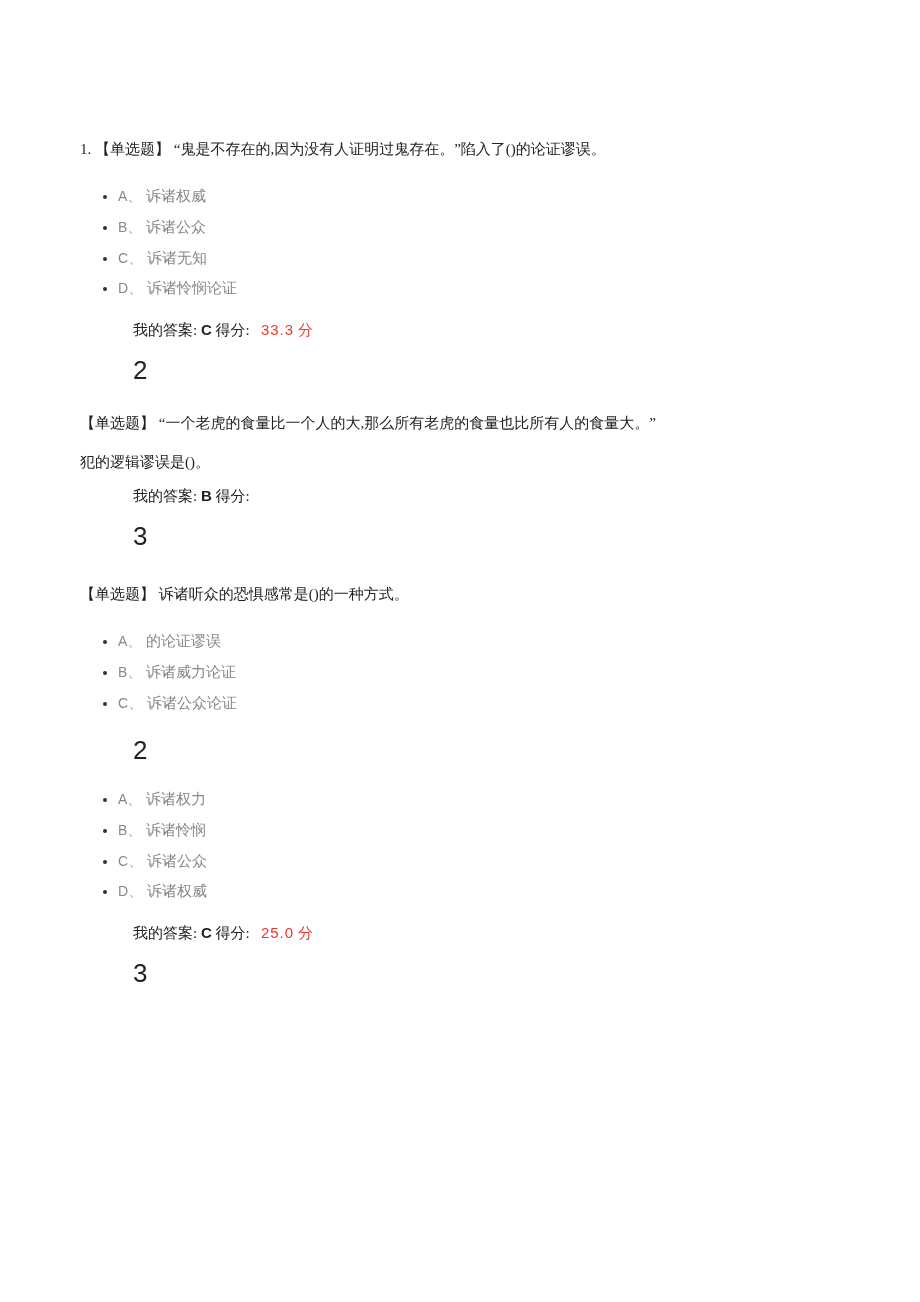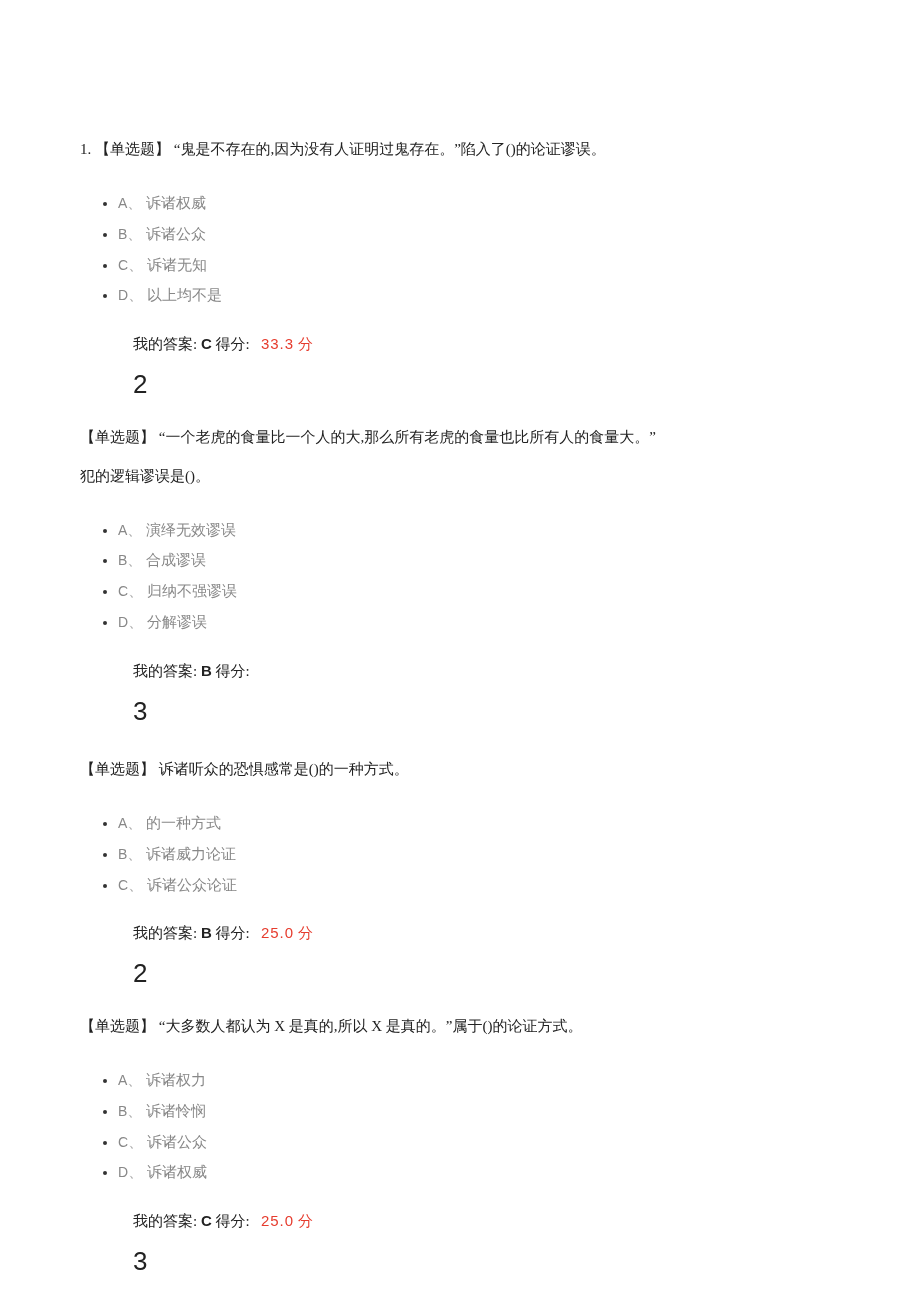--- a/index.html
+++ b/index.html
@@ -25,7 +25,7 @@
   .options {
     list-style: disc;
     padding-left: 98px;
-    margin: 19px 0;
+    margin: 12px 0;
   }
   .options li {
     color: #333;

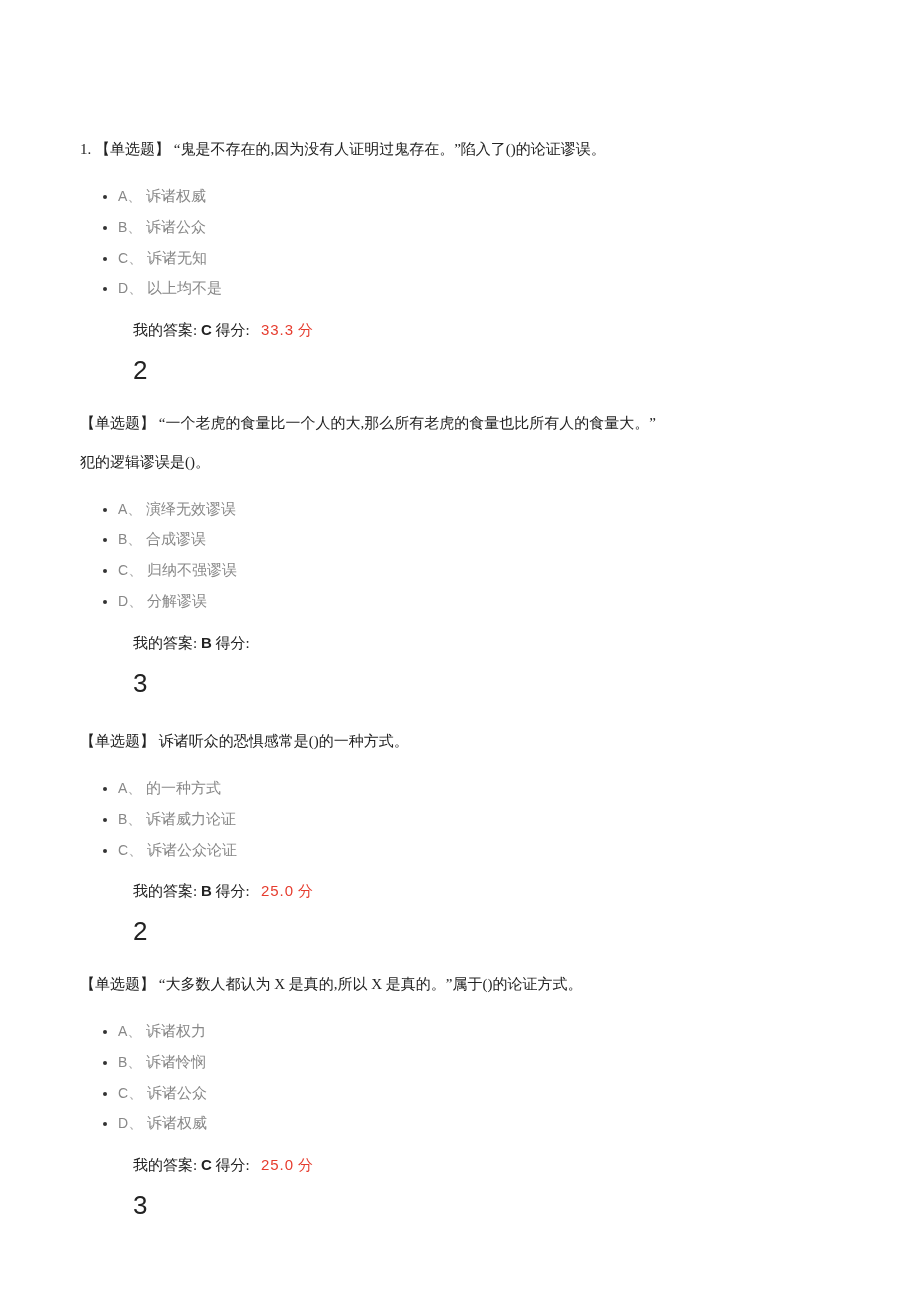--- a/index.html
+++ b/index.html
@@ -98,7 +98,7 @@
     </li>
     <li>
       <span class="opt-label">D</span><span class="opt-sep">、</span>
-      <span class="opt-text">以上均不是</span>
+      <span class="opt-text">诉诸怜悯论证</span>
     </li>
   </ul>
   <div class="answer-line">

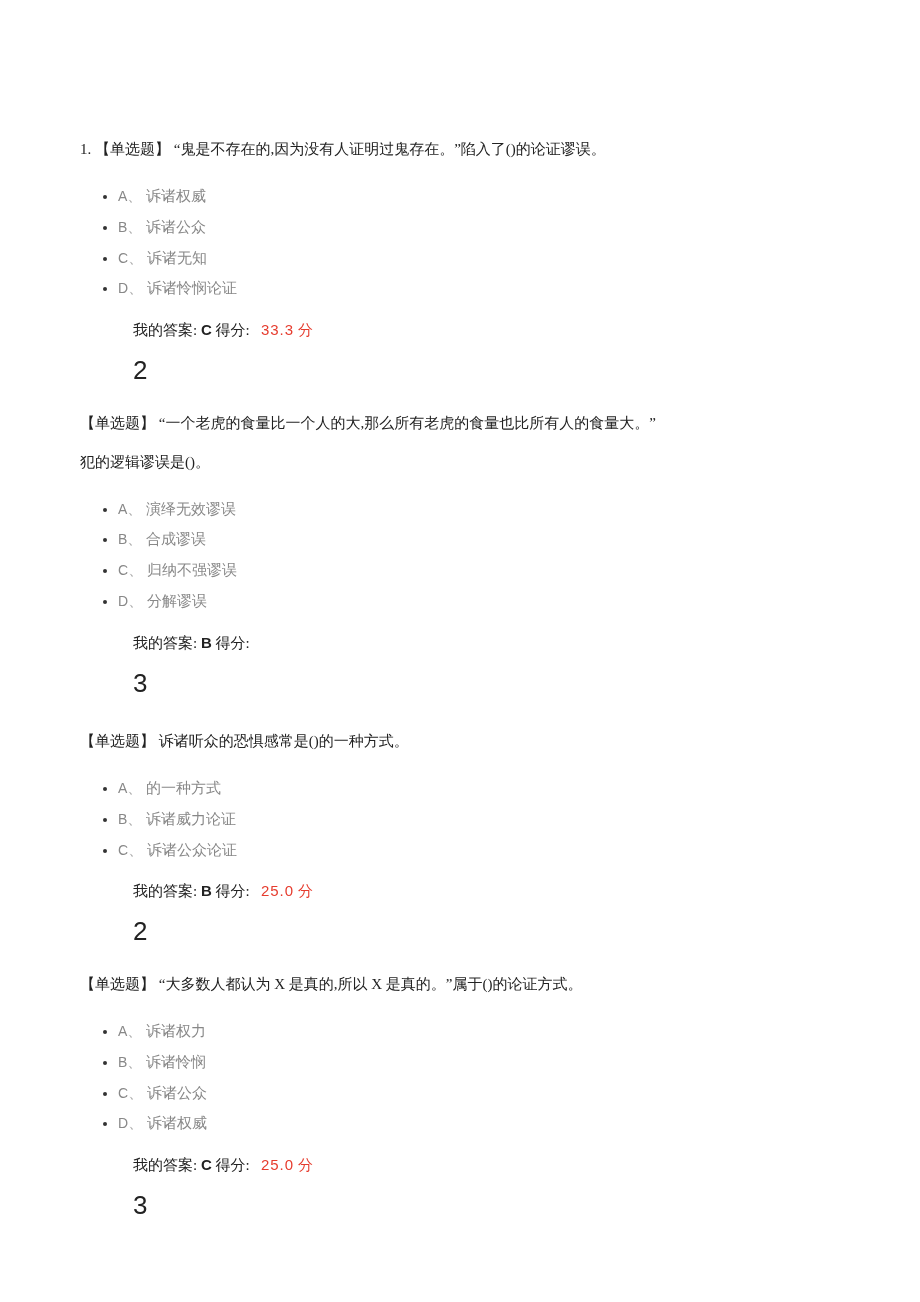--- a/index.html
+++ b/index.html
@@ -117,24 +117,6 @@
   <div class="question-text">
     <span>犯的逻辑谬误是()。</span>
   </div>
-  <ul class="options">
-    <li>
-      <span class="opt-label">A</span><span class="opt-sep">、</span>
-      <span class="opt-text">演绎无效谬误</span>
-    </li>
-    <li>
-      <span class="opt-label">B</span><span class="opt-sep">、</span>
-      <span class="opt-text">合成谬误</span>
-    </li>
-    <li>
-      <span class="opt-label">C</span><span class="opt-sep">、</span>
-      <span class="opt-text">归纳不强谬误</span>
-    </li>
-    <li>
-      <span class="opt-label">D</span><span class="opt-sep">、</span>
-      <span class="opt-text">分解谬误</span>
-    </li>
-  </ul>
   <div class="answer-line">
     <span>我的答案:</span>
     <span class="answer-letter">B</span>

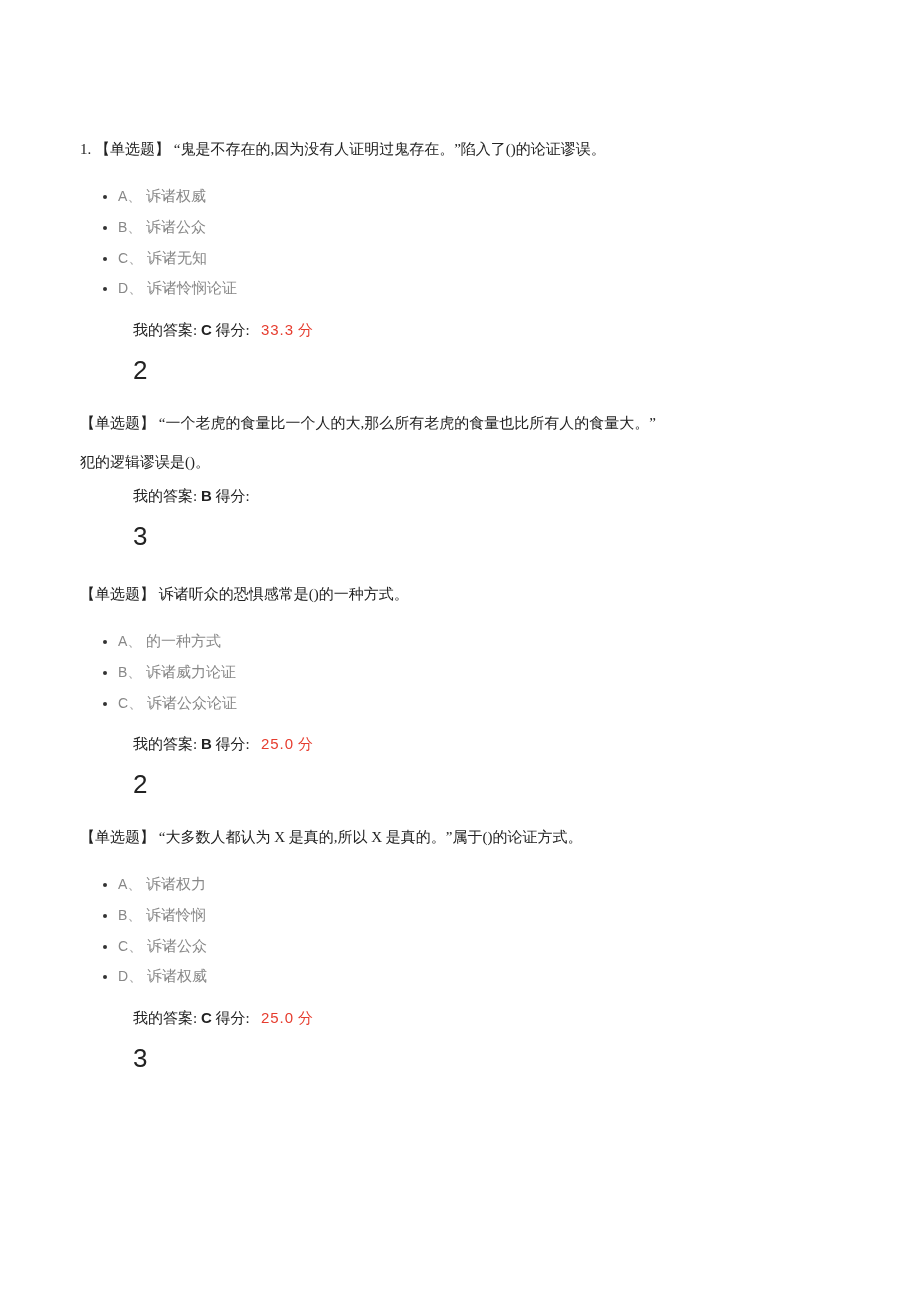--- a/index.html
+++ b/index.html
@@ -132,7 +132,7 @@
   <ul class="options">
     <li>
       <span class="opt-label">A</span><span class="opt-sep">、</span>
-      <span class="opt-text">的一种方式</span>
+      <span class="opt-text">的论证谬误</span>
     </li>
     <li>
       <span class="opt-label">B</span><span class="opt-sep">、</span>

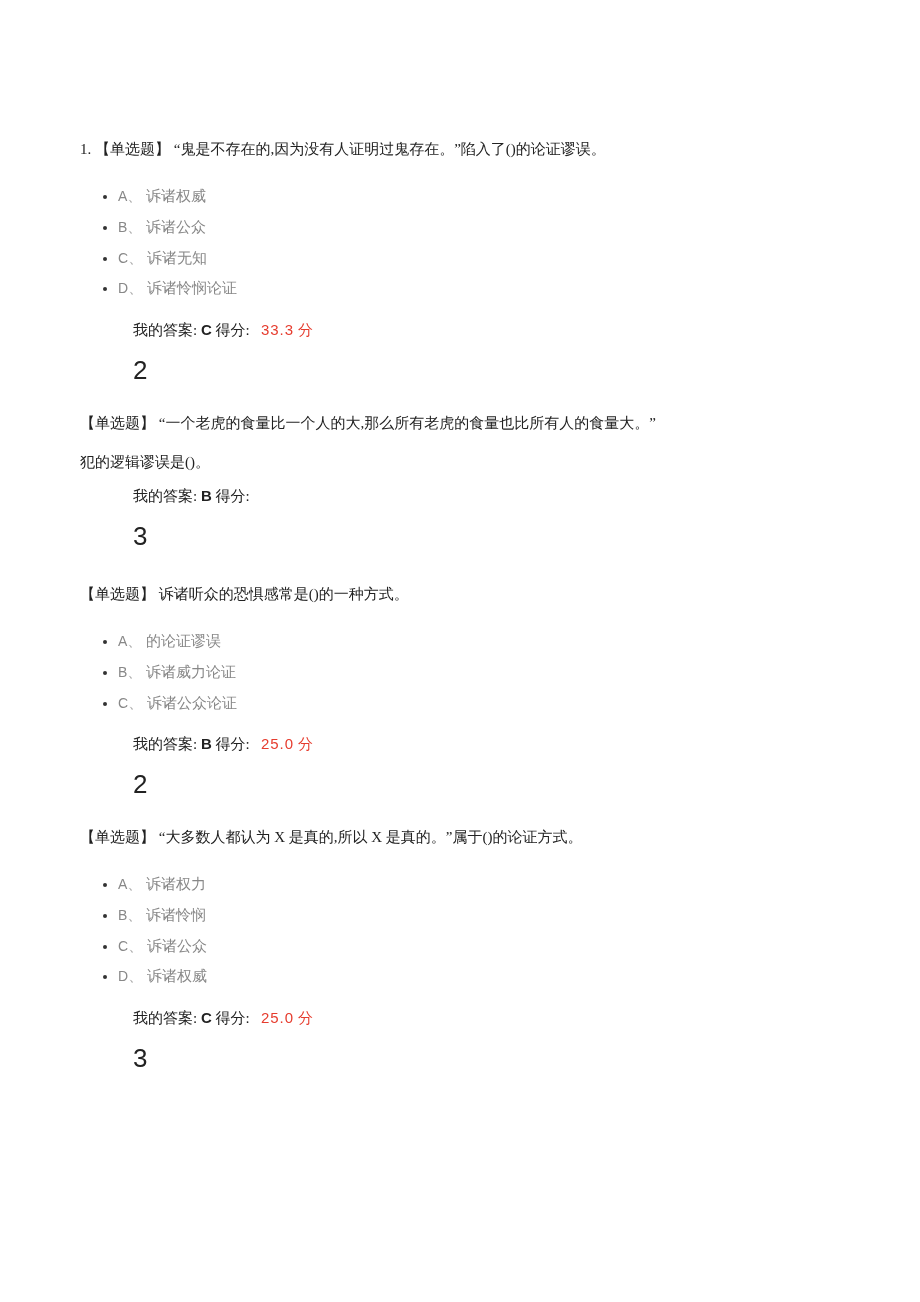--- a/index.html
+++ b/index.html
@@ -143,13 +143,6 @@
       <span class="opt-text">诉诸公众论证</span>
     </li>
   </ul>
-  <div class="answer-line">
-    <span>我的答案:</span>
-    <span class="answer-letter">B</span>
-    <span>得分:</span>&nbsp;&nbsp;
-    <span class="score-red">25.0</span>
-    <span class="score-red">分</span>
-  </div>
   <div class="big-number">2</div>
 
   <div class="question-text">

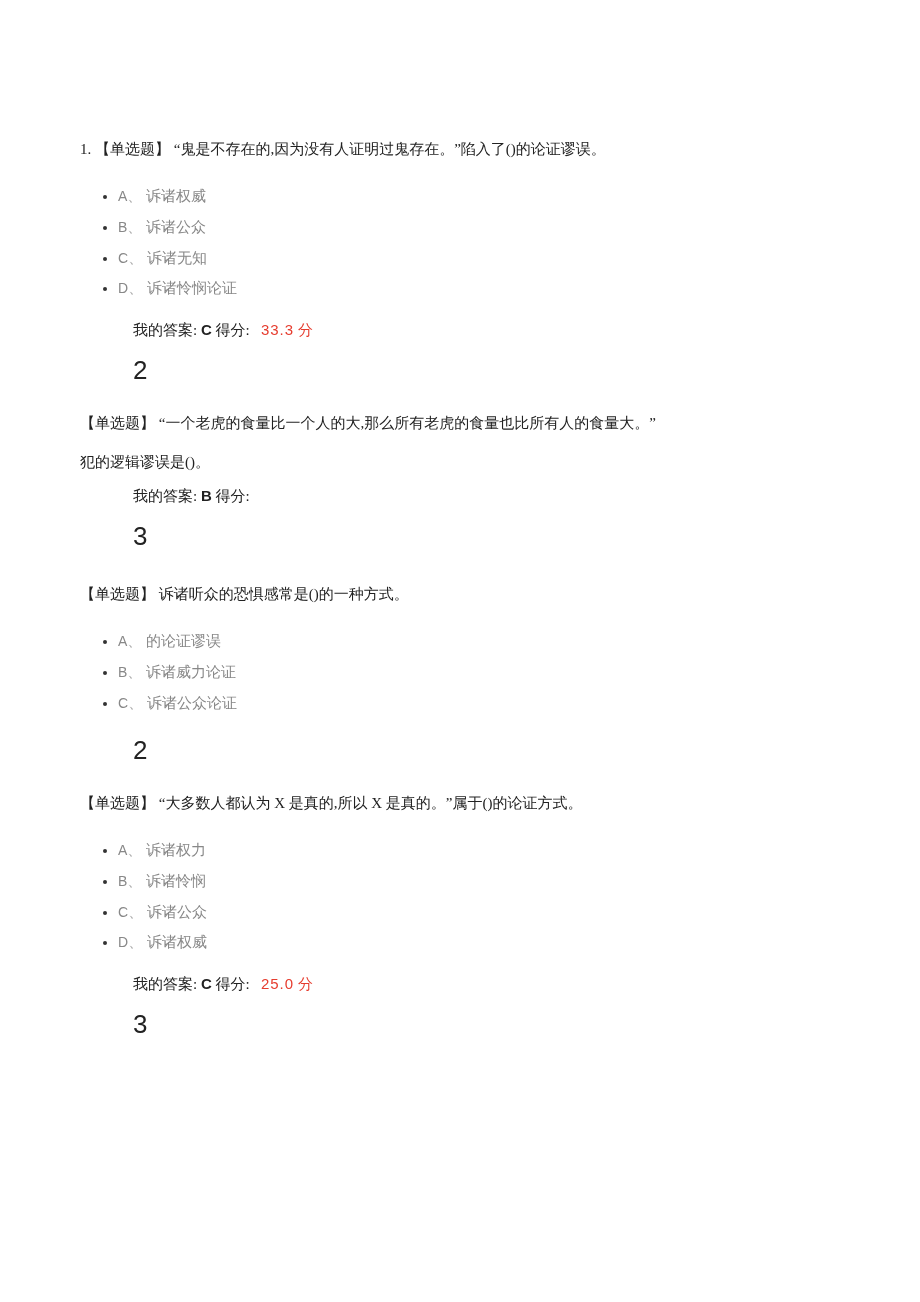--- a/index.html
+++ b/index.html
@@ -145,10 +145,6 @@
   </ul>
   <div class="big-number">2</div>
 
-  <div class="question-text">
-    <span>【单选题】</span>
-    <span>“大多数人都认为 X 是真的,所以 X 是真的。”属于()的论证方式。</span>
-  </div>
   <ul class="options">
     <li>
       <span class="opt-label">A</span><span class="opt-sep">、</span>

